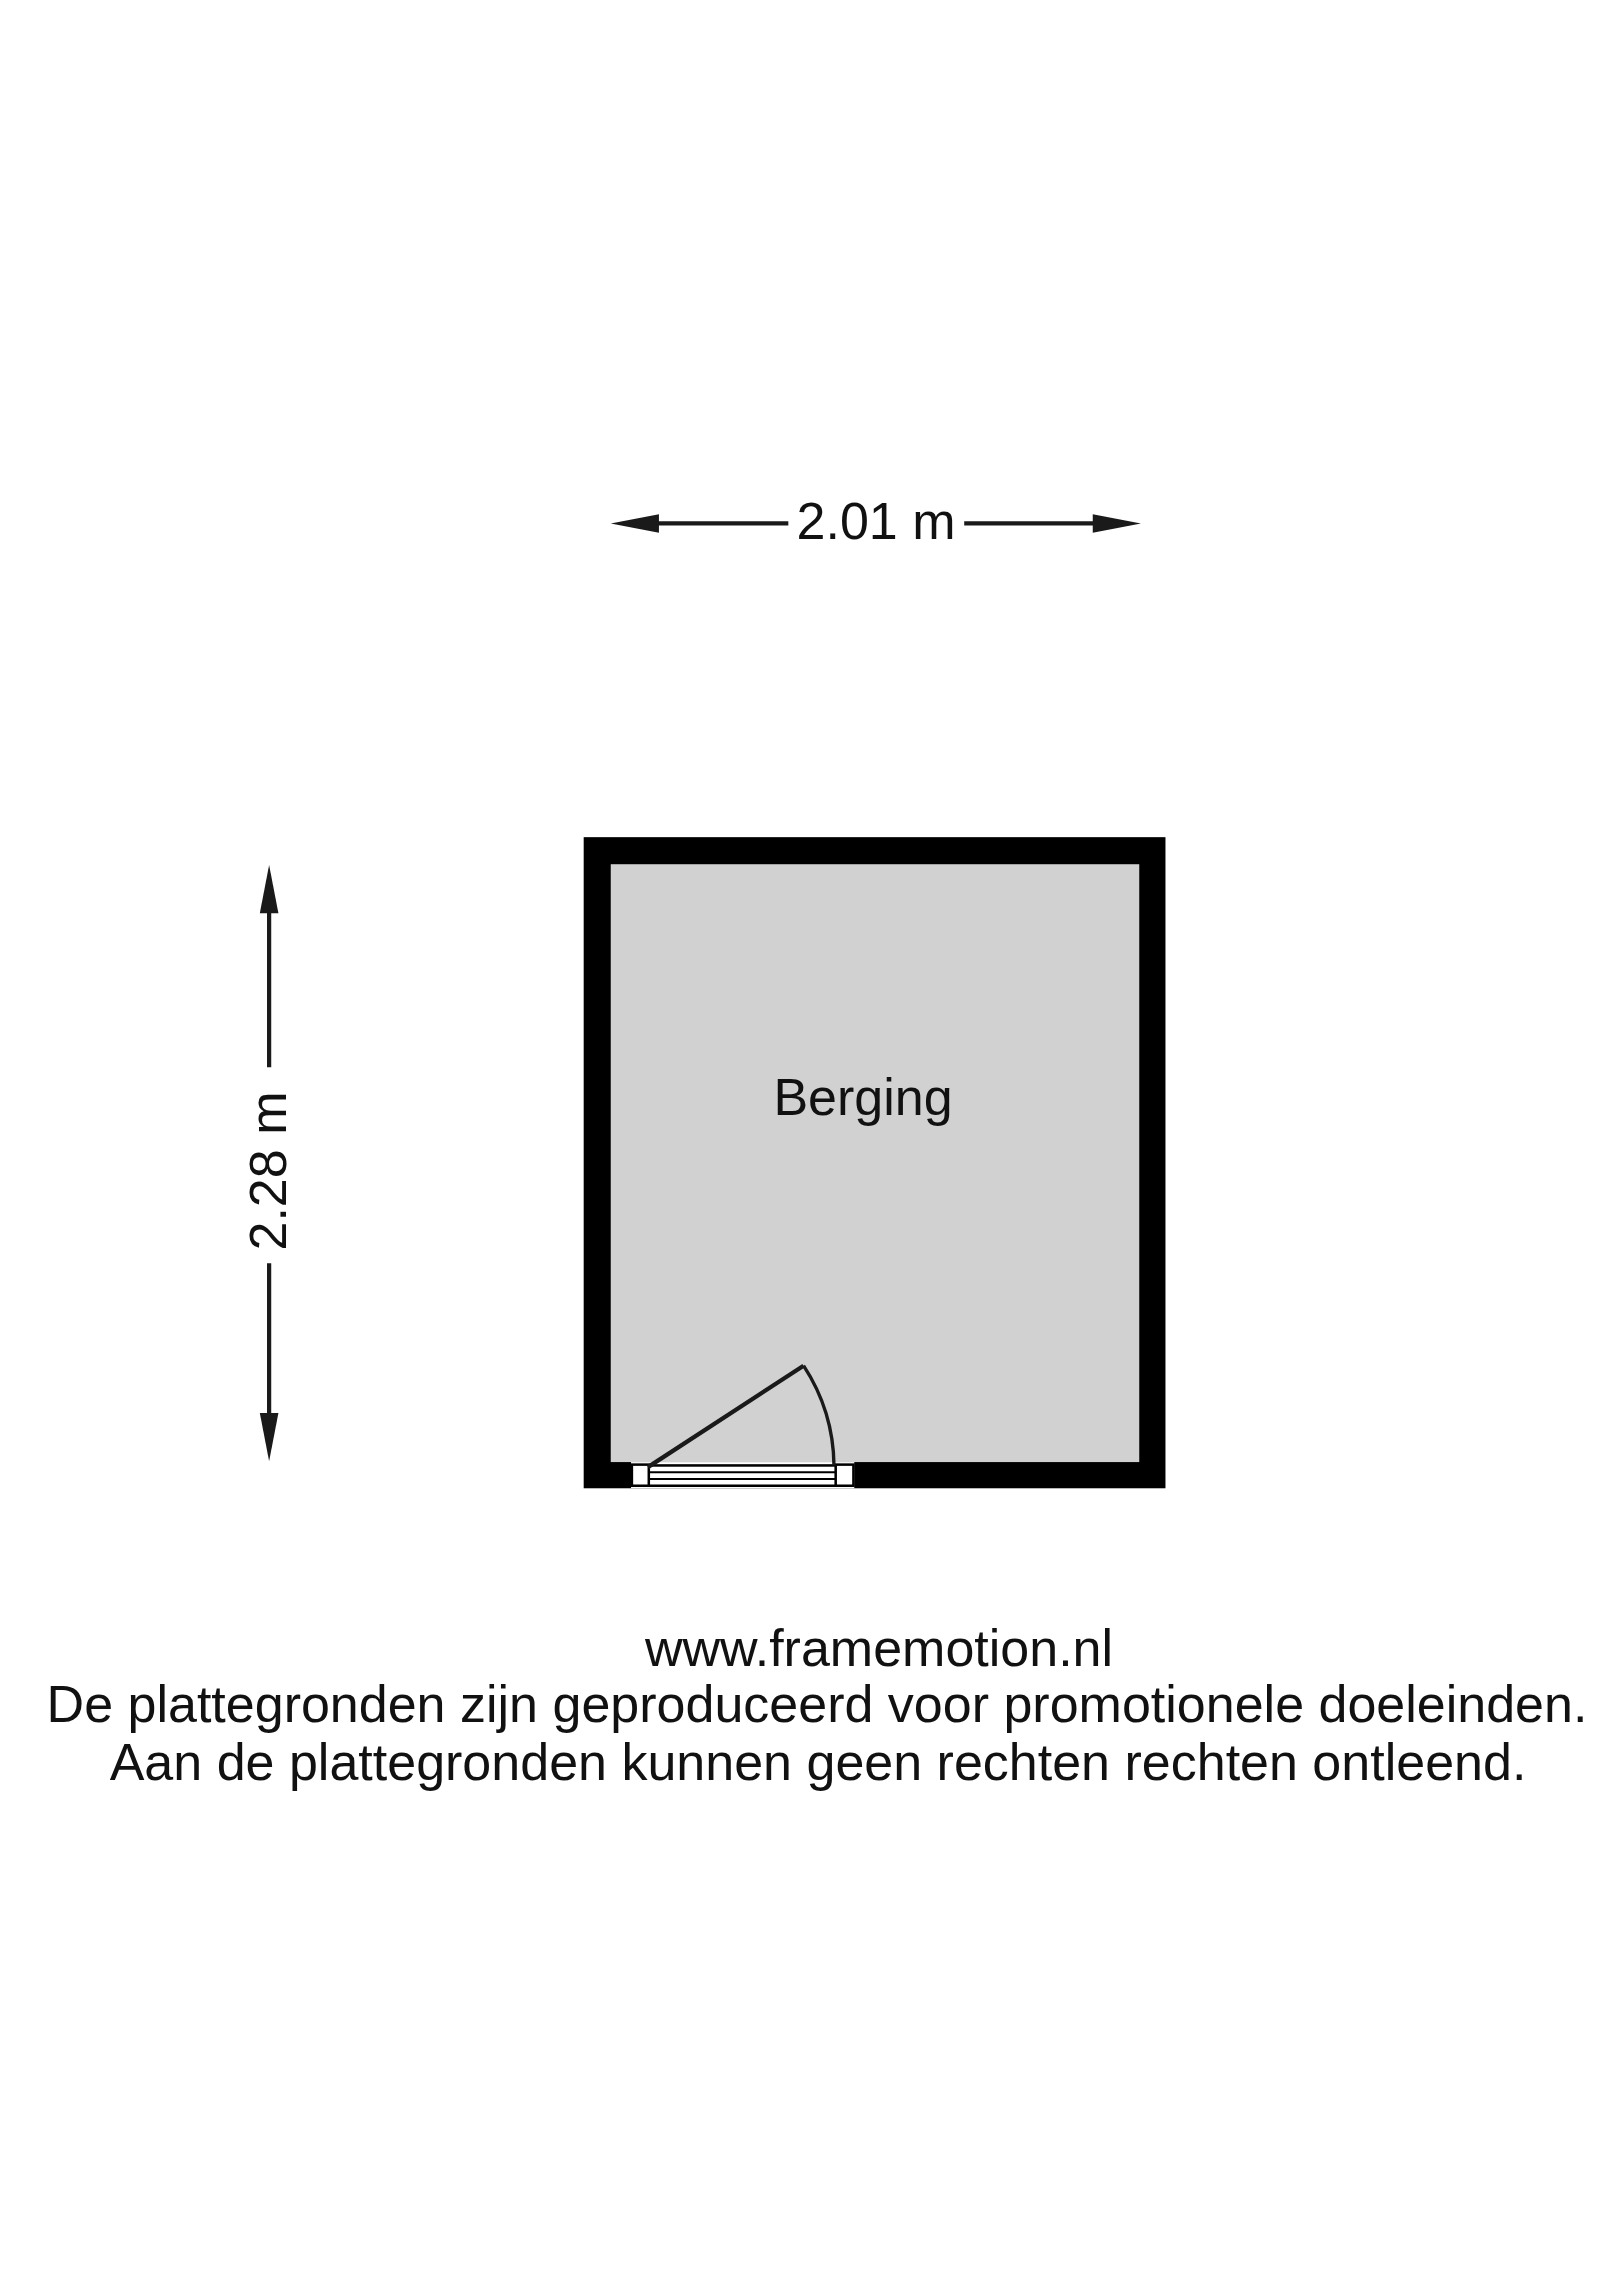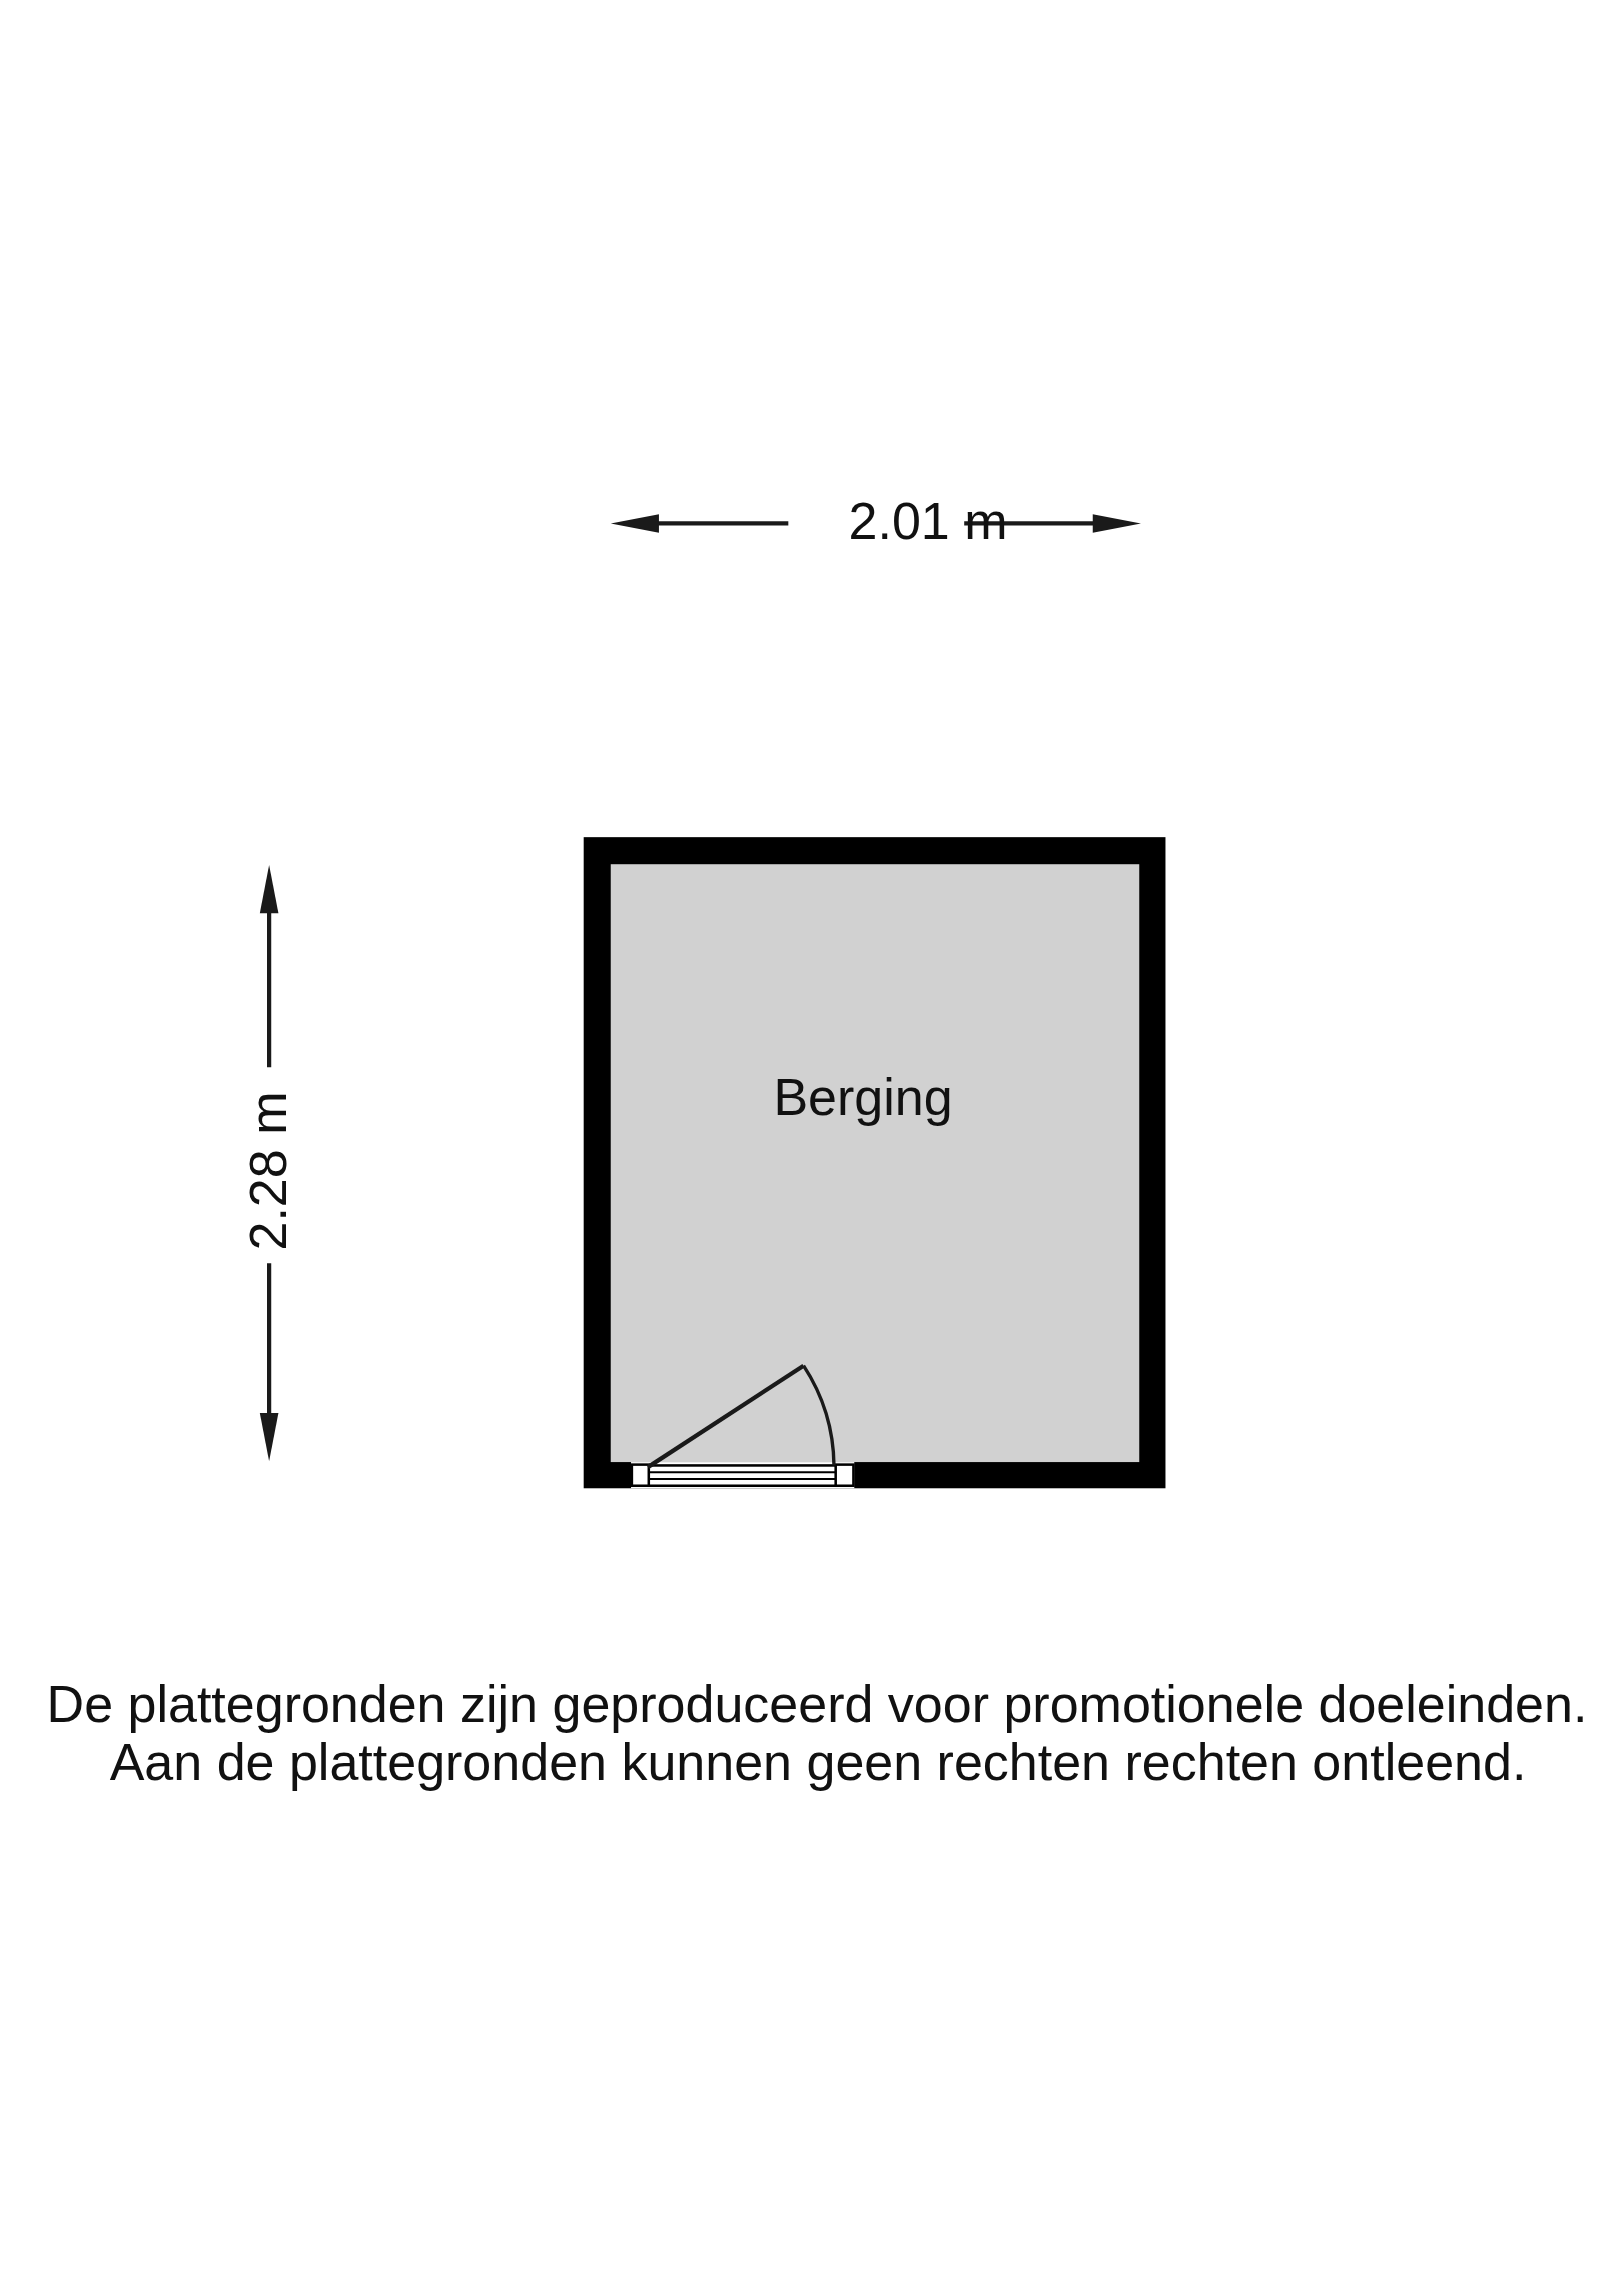--- a/index.html
+++ b/index.html
@@ -64,7 +64,7 @@
     <path d="M 950 1615 A 220 220 0 0 1 986 1733" fill="none" stroke="#1a1a1a" stroke-width="4"></path>
   </svg>
 
-  <div class="lbl" style="left:928px; top:522px;">2.01 m</div>
+  <div class="lbl" style="left:876px; top:522px;">2.01 m</div>
 
   <div class="lbl rot" style="left:269px; top:1171px;">2.28 m</div>
 

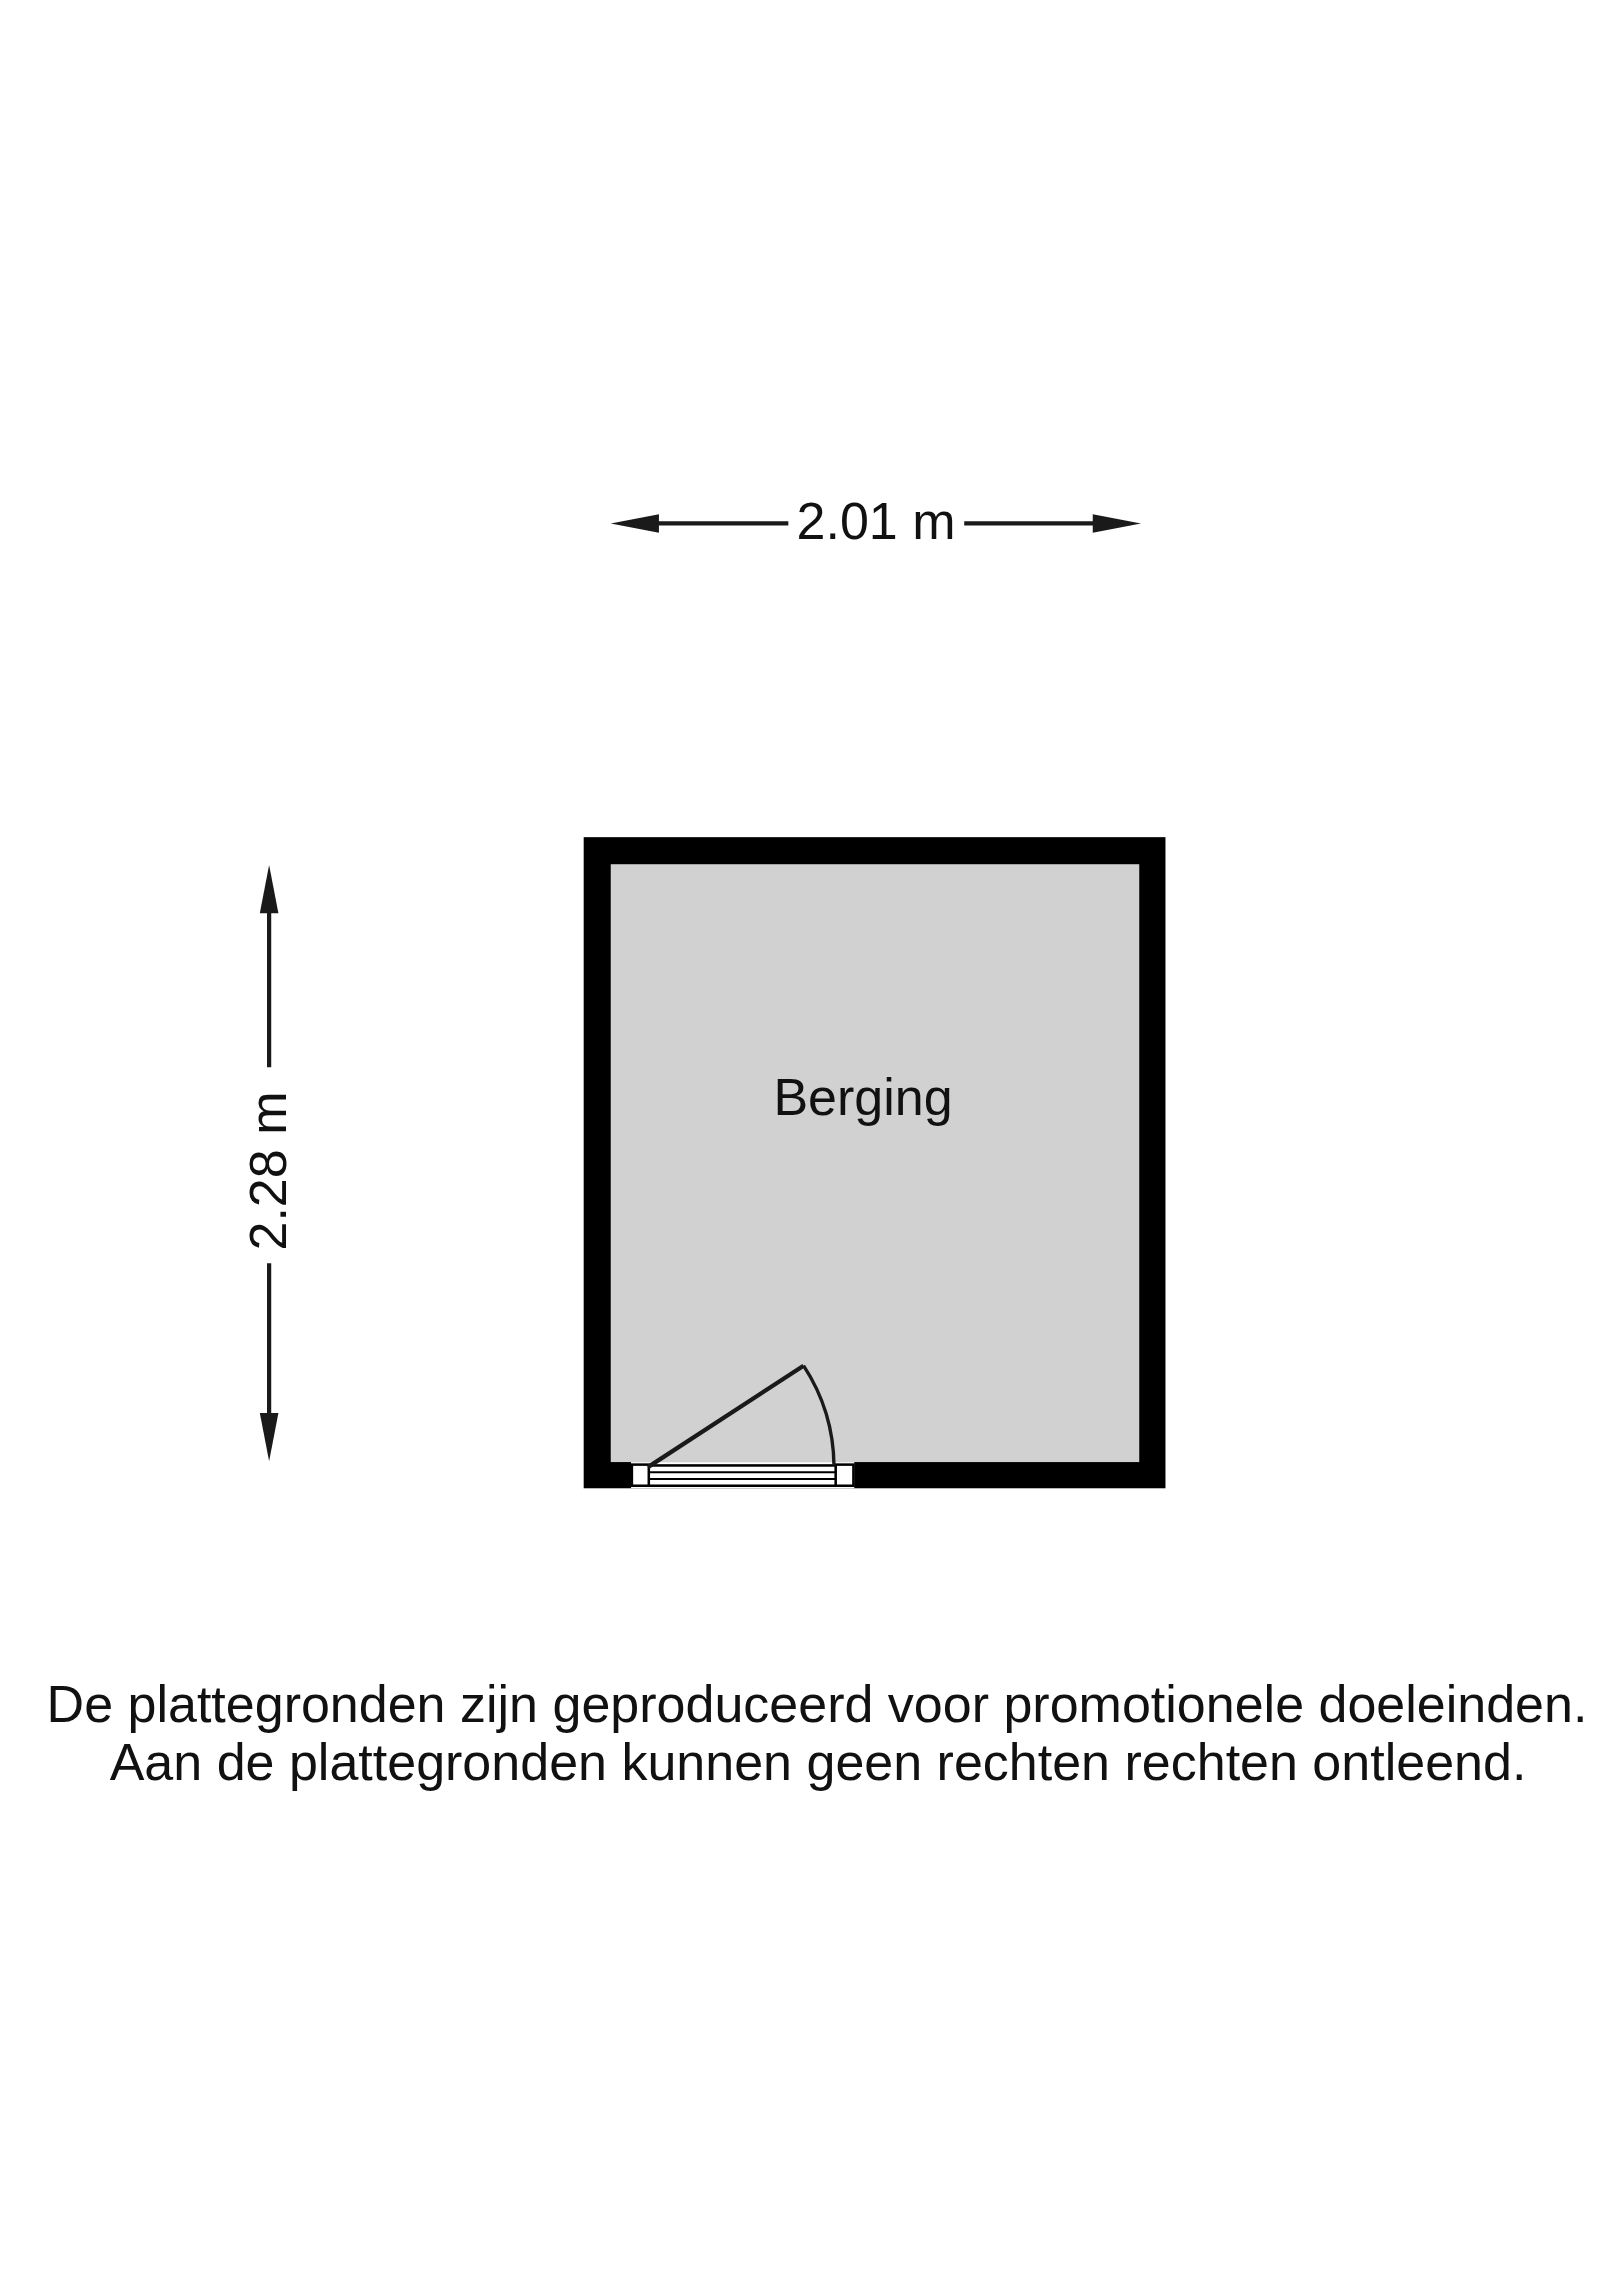--- a/index.html
+++ b/index.html
@@ -70,6 +70,7 @@
 
   <div class="lbl" style="left:863px; top:1098px;">Berging</div>
 
+  <div class="lbl" style="left:879px; top:1649px;">www.framemotion.nl</div>
 
   <div class="lbl" style="left:817px; top:1705px;">De plattegronden zijn geproduceerd voor promotionele doeleinden.</div>
 

